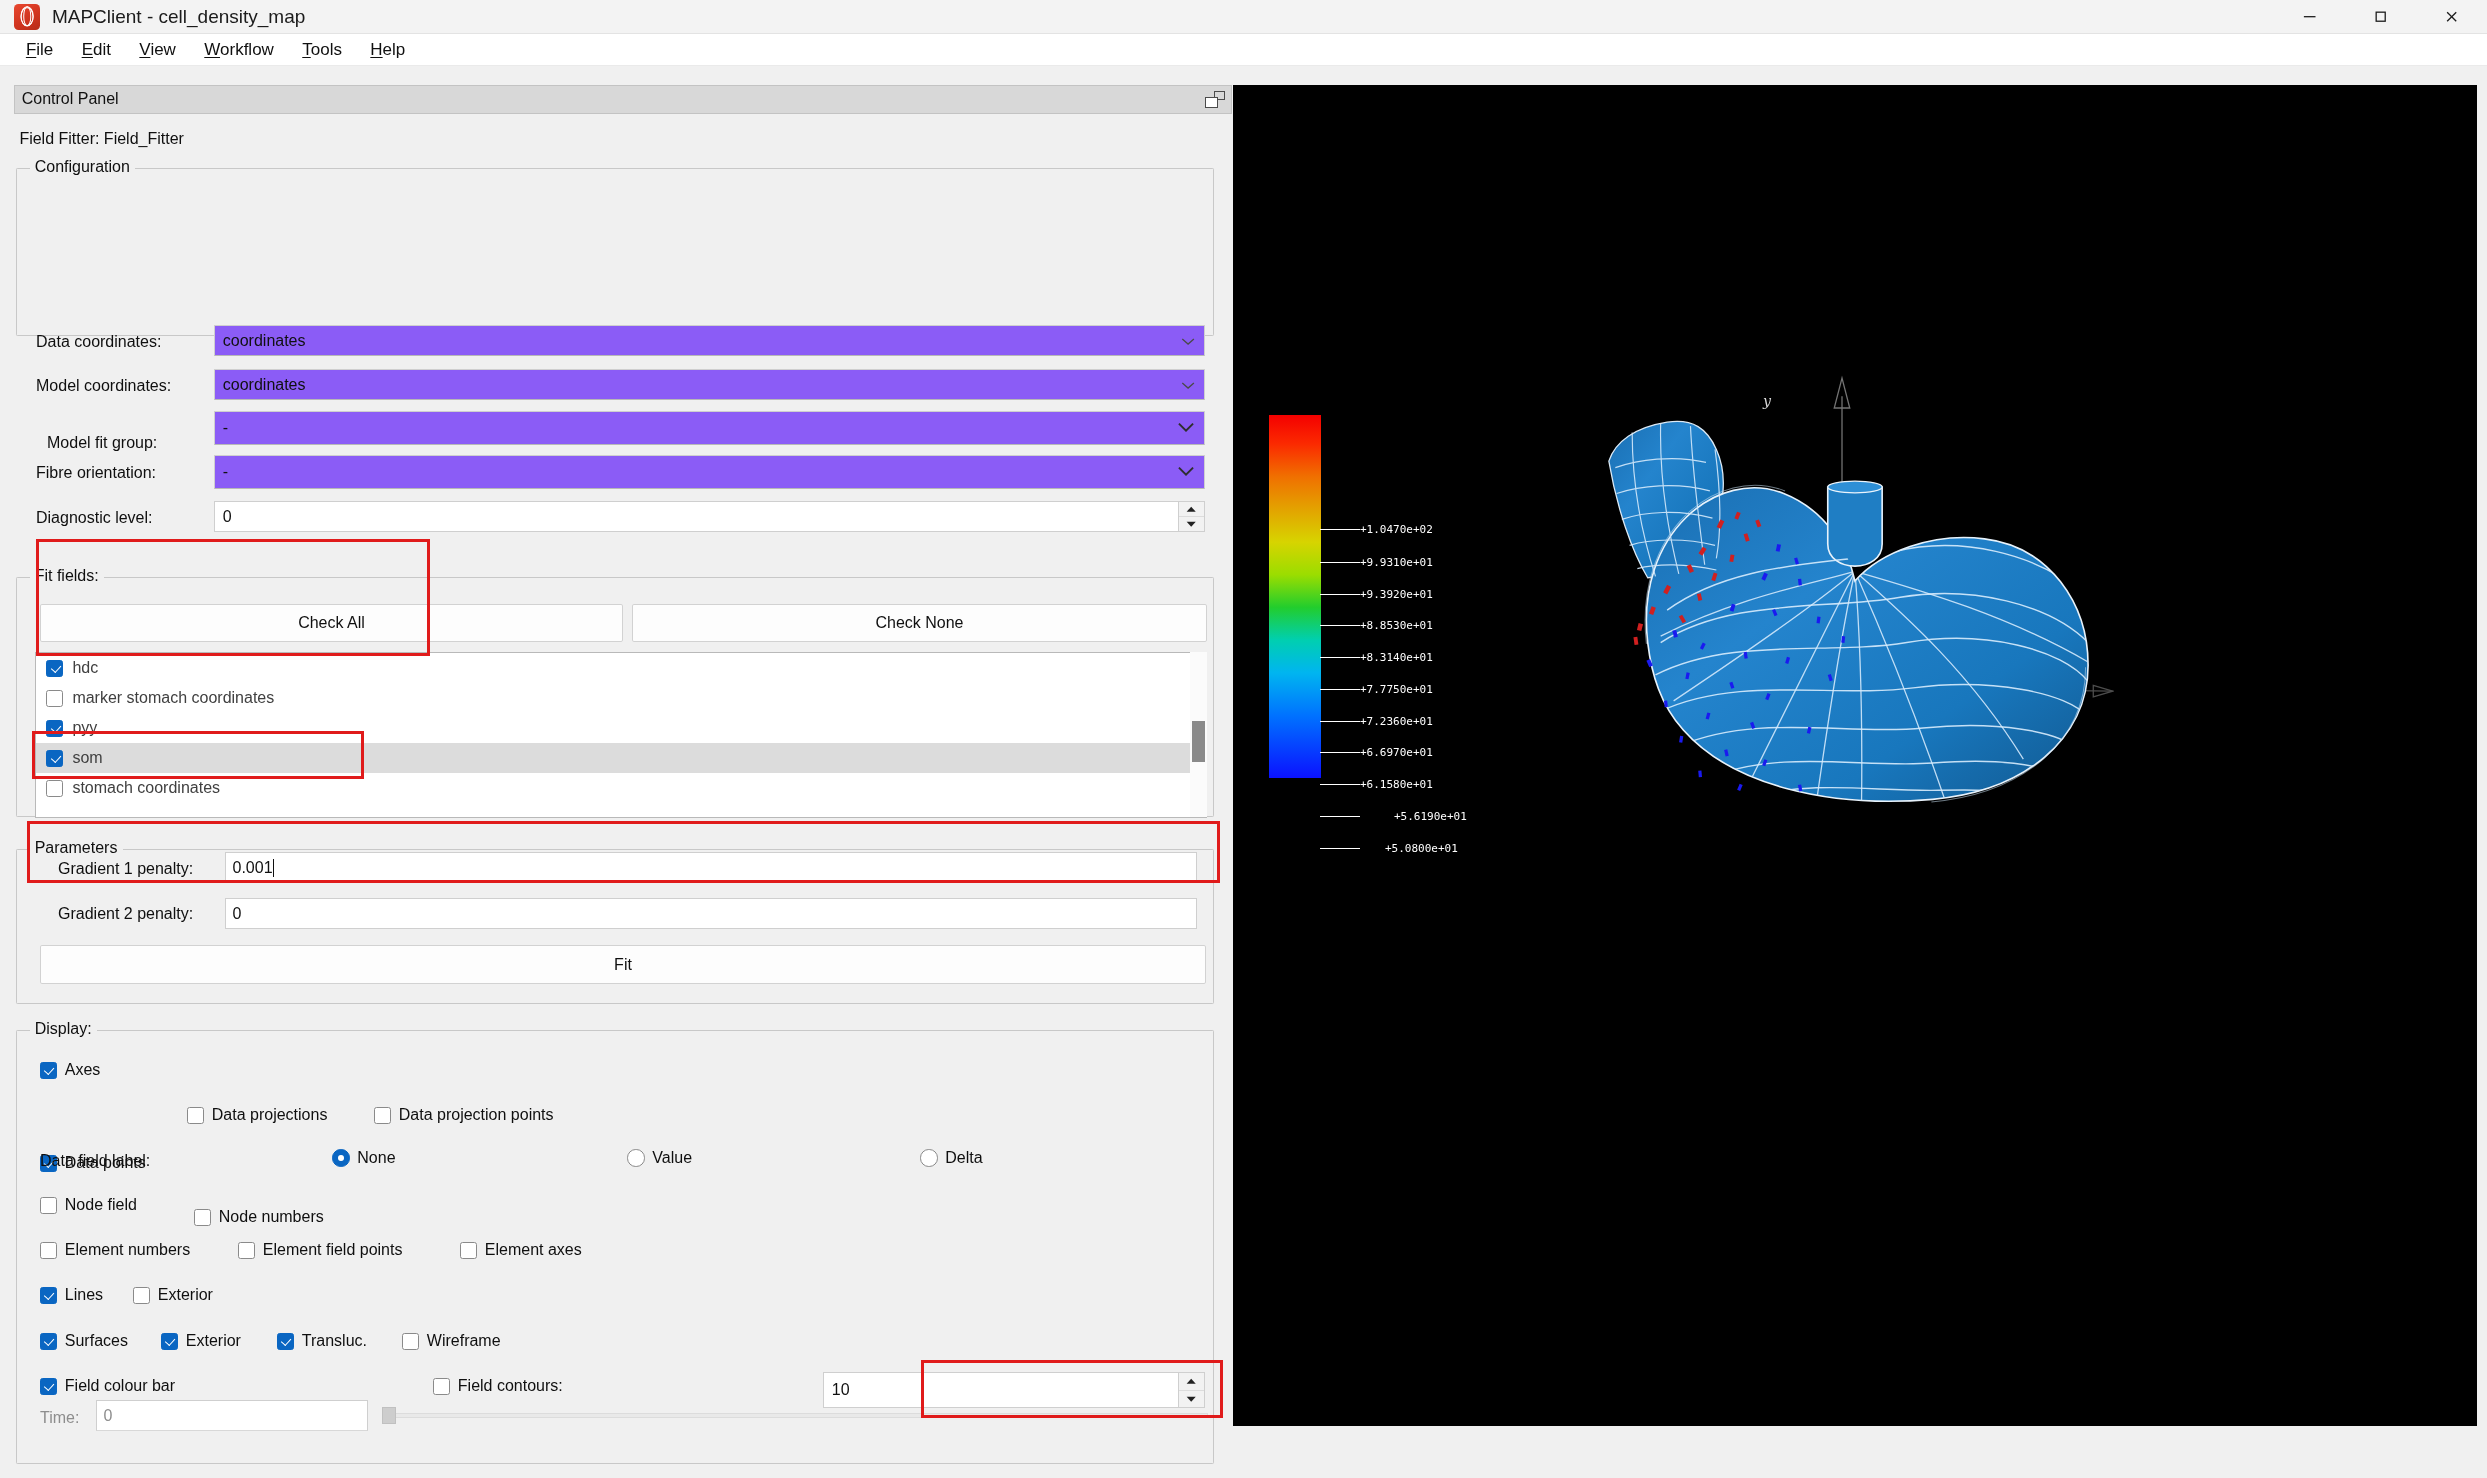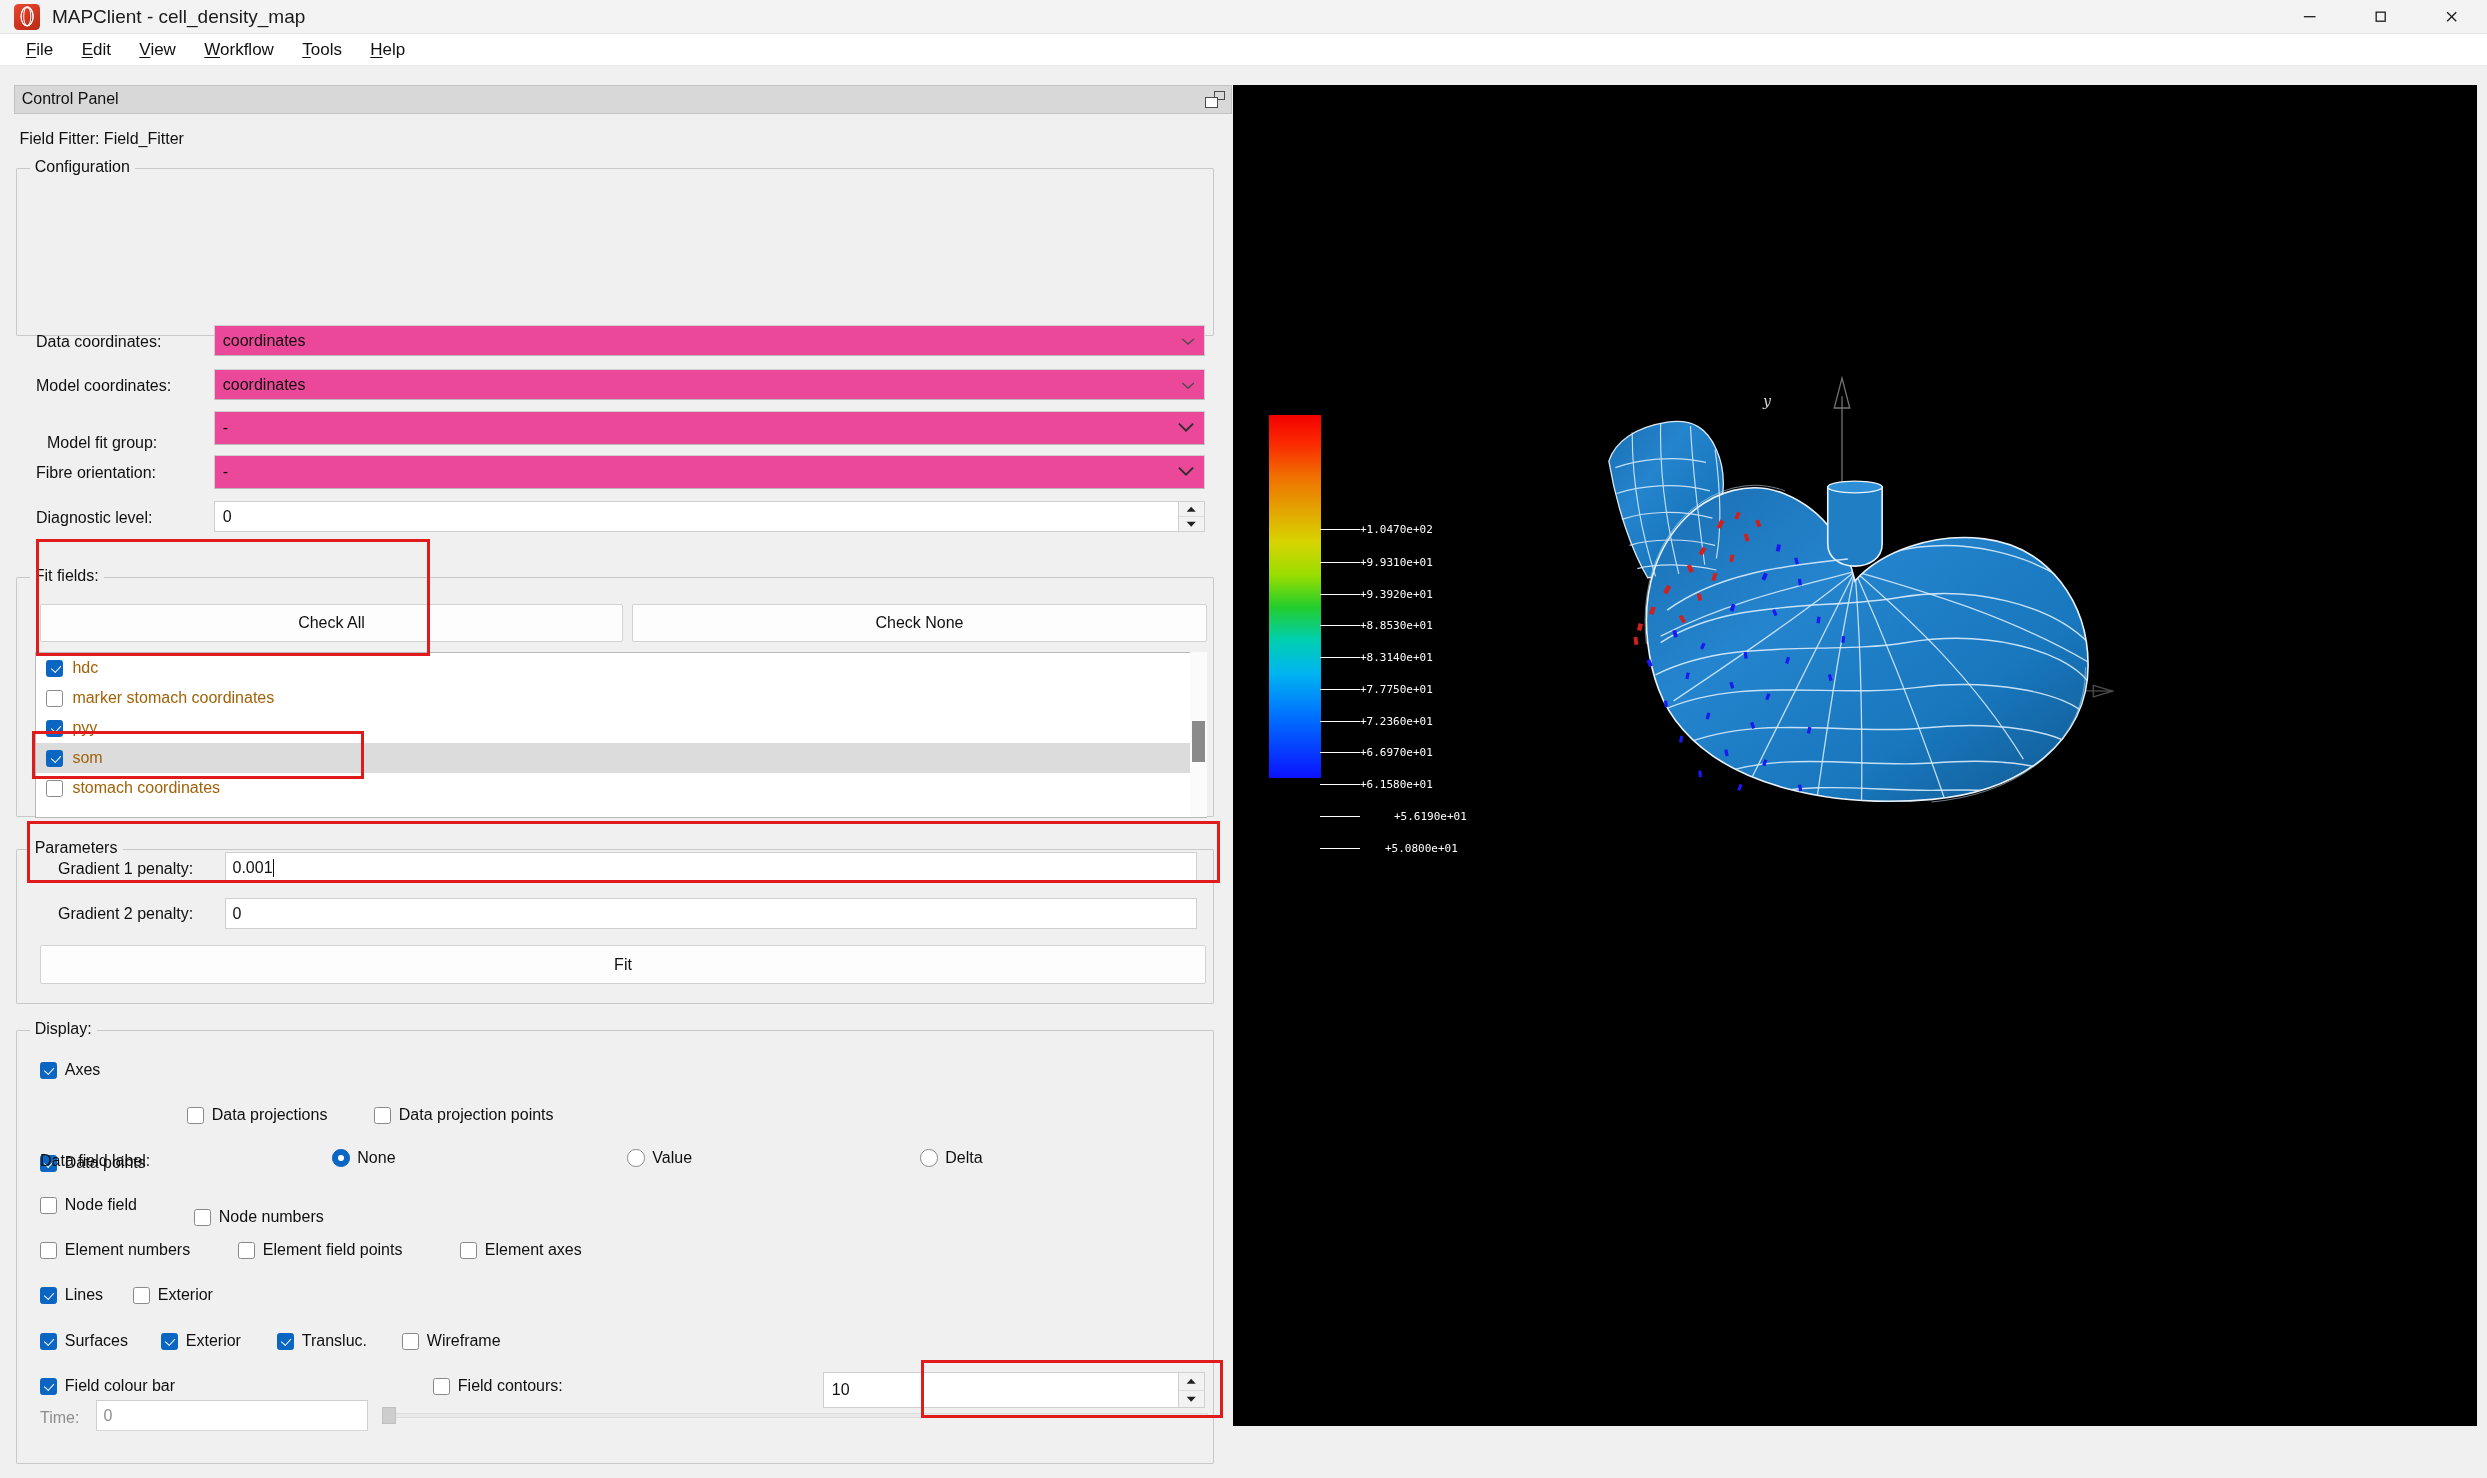--- a/index.html
+++ b/index.html
@@ -86,7 +86,7 @@
   .row-label { position: absolute; font-size: 16px; color: #0f0f0f; white-space: nowrap; }
 
   .combo {
-    position: absolute; background: #ec4899; border: 0.6px solid #cfcfcf;
+    position: absolute; background: #8b5cf6; border: 0.6px solid #cfcfcf;
     border-bottom: 1.3px solid #b8b8b8; display: flex; align-items: center;
     padding-left: 7.8px; font-size: 16px; color: #101010;
   }

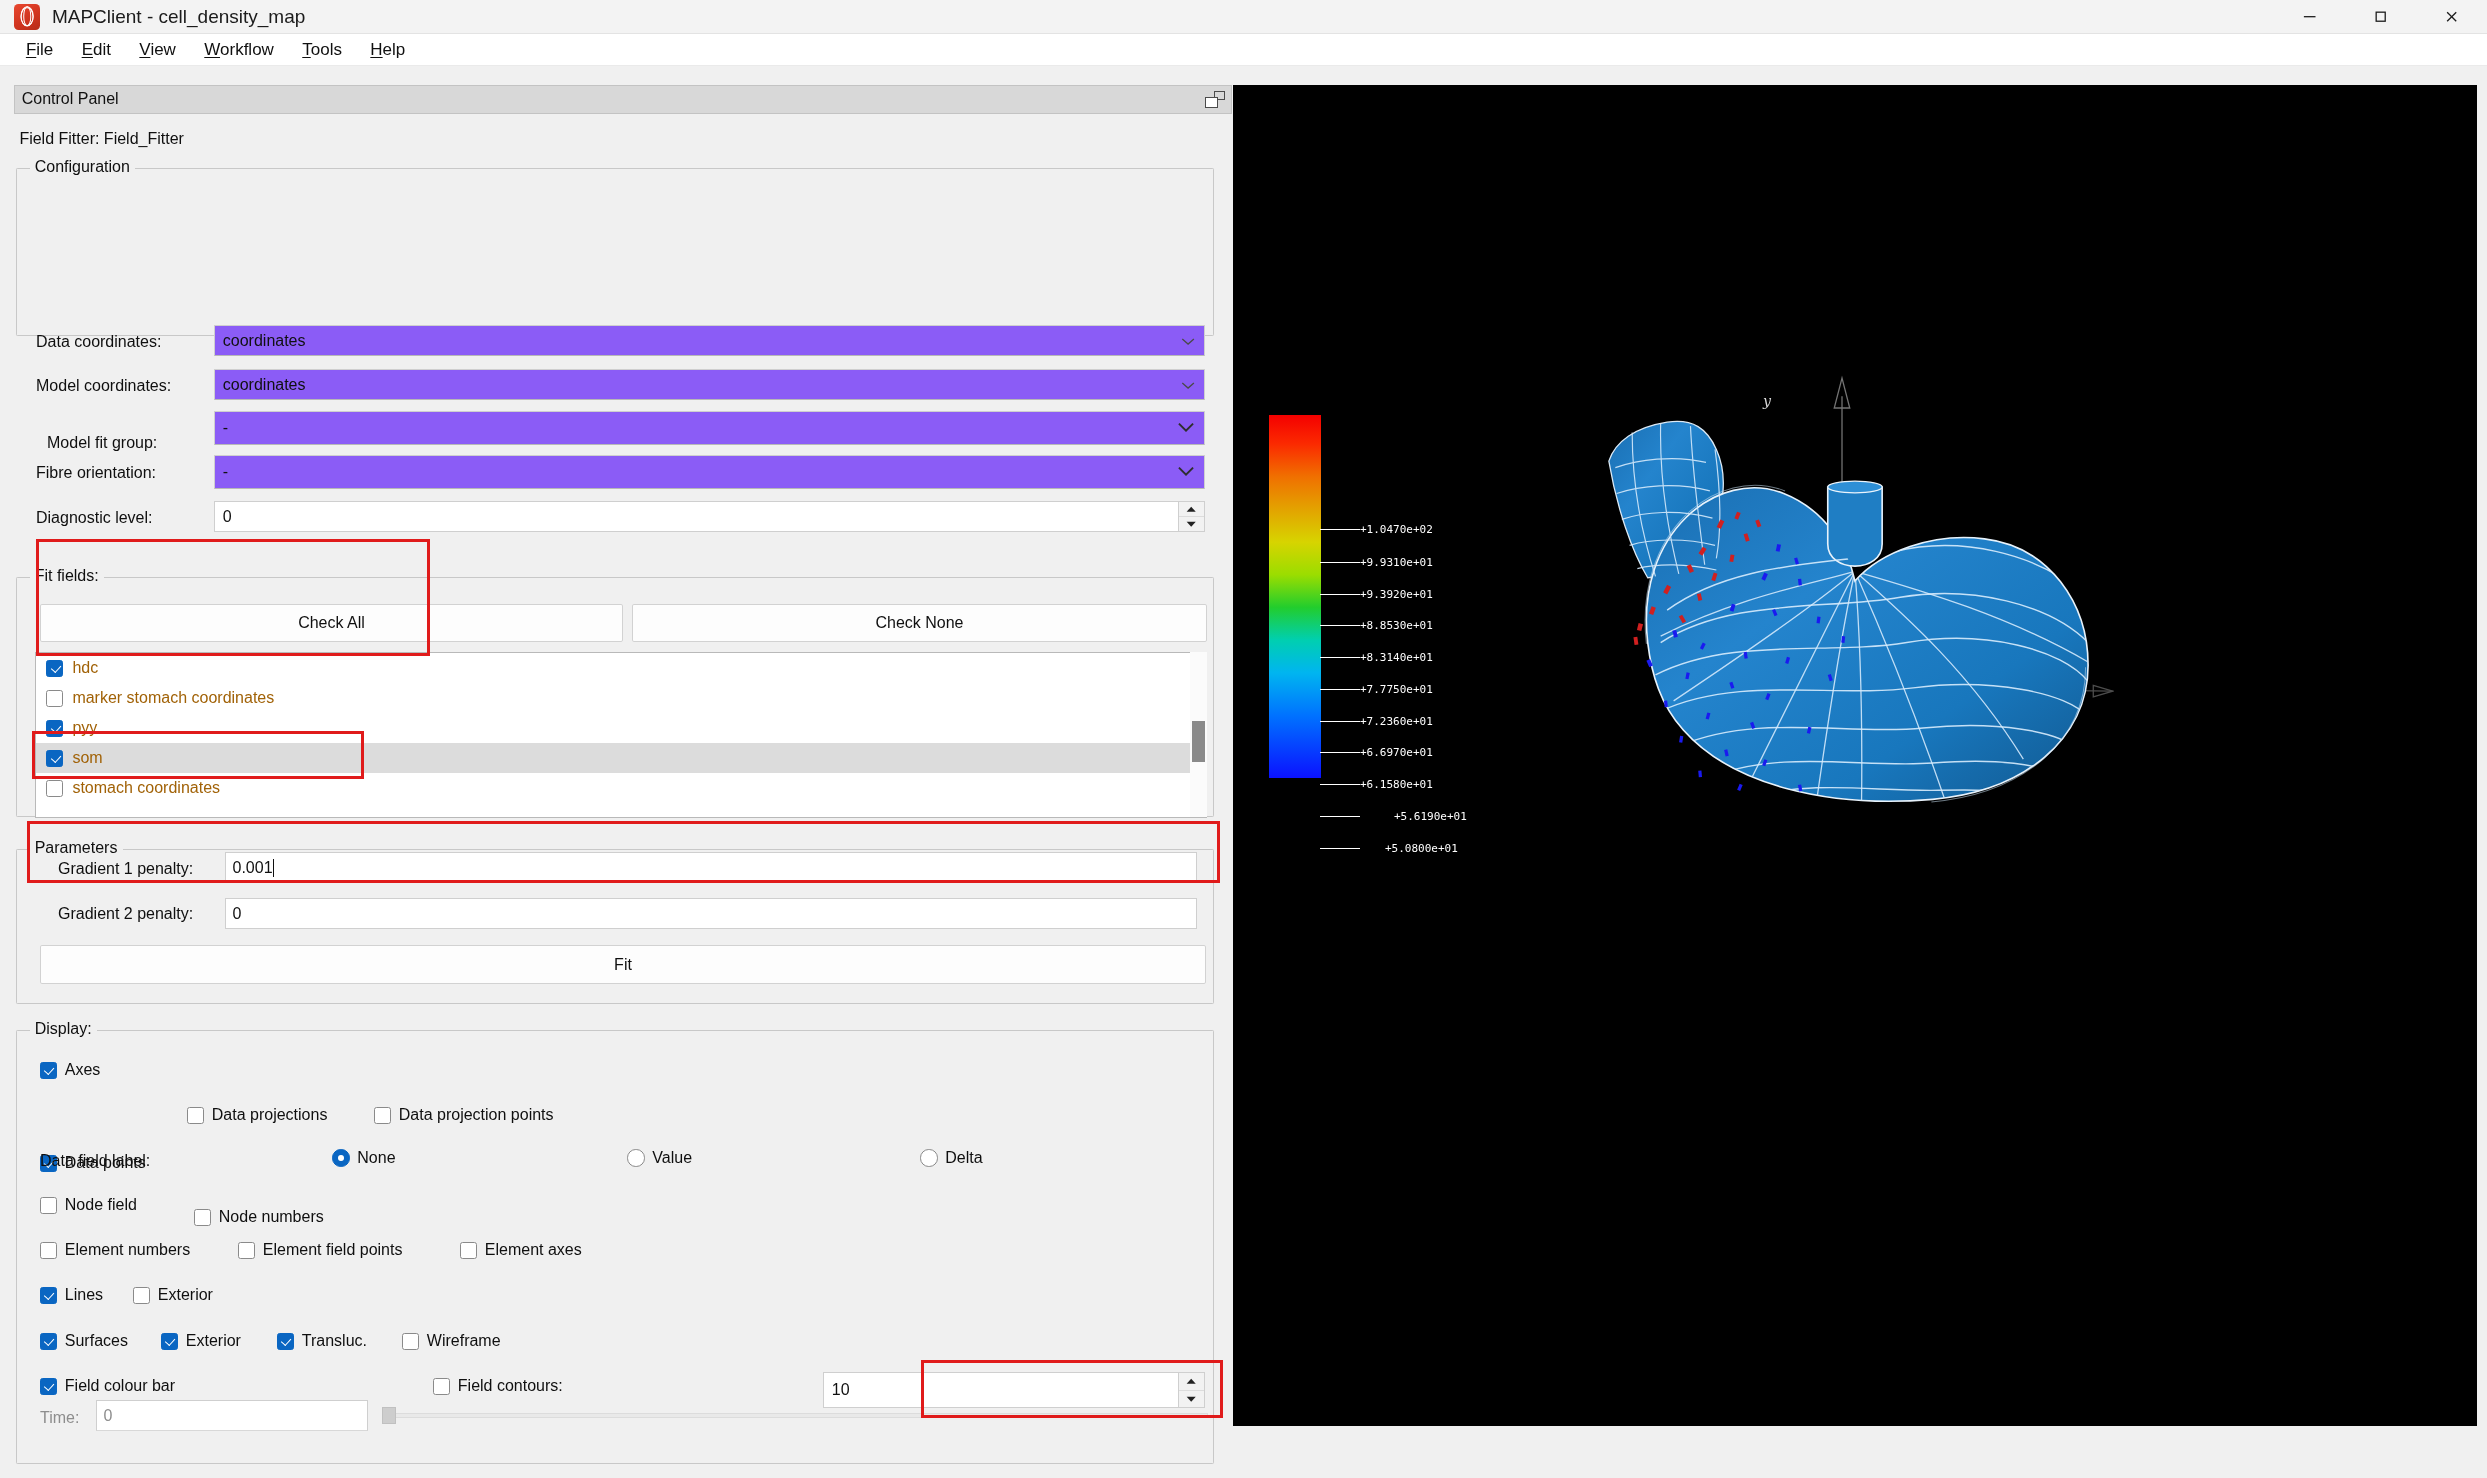--- a/index.html
+++ b/index.html
@@ -120,7 +120,7 @@
   }
   .li { height: 30px; display: flex; align-items: center; padding-left: 10.4px; }
   .li.sel { background: #dcdcdc; }
-  .li .txt { font-size: 16px; color: #a16207; margin-left: 9px; }
+  .li .txt { font-size: 16px; color: #404040; margin-left: 9px; }
 
   .cbx {
     width: 17px; height: 17px; border-radius: 2.6px; flex: none;

